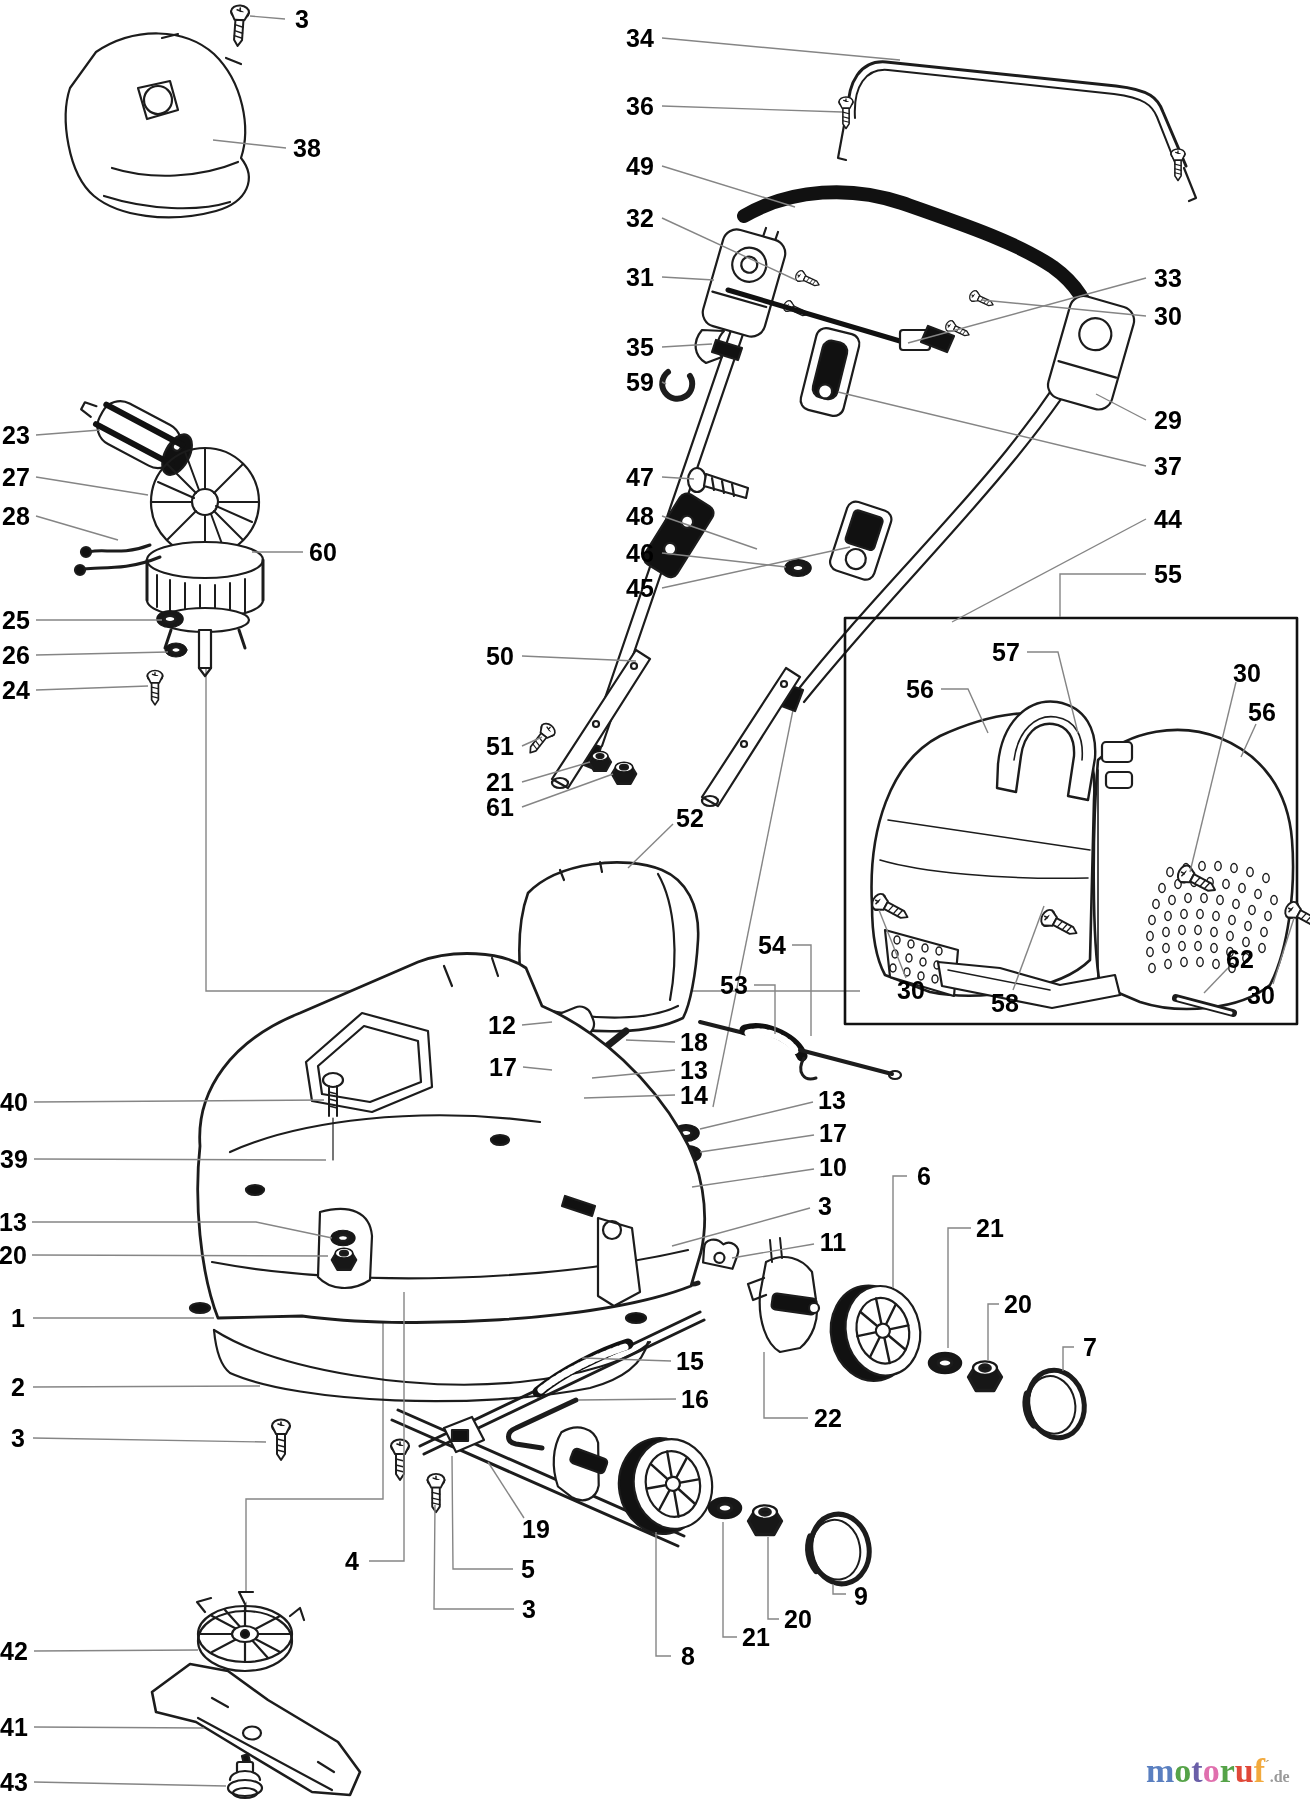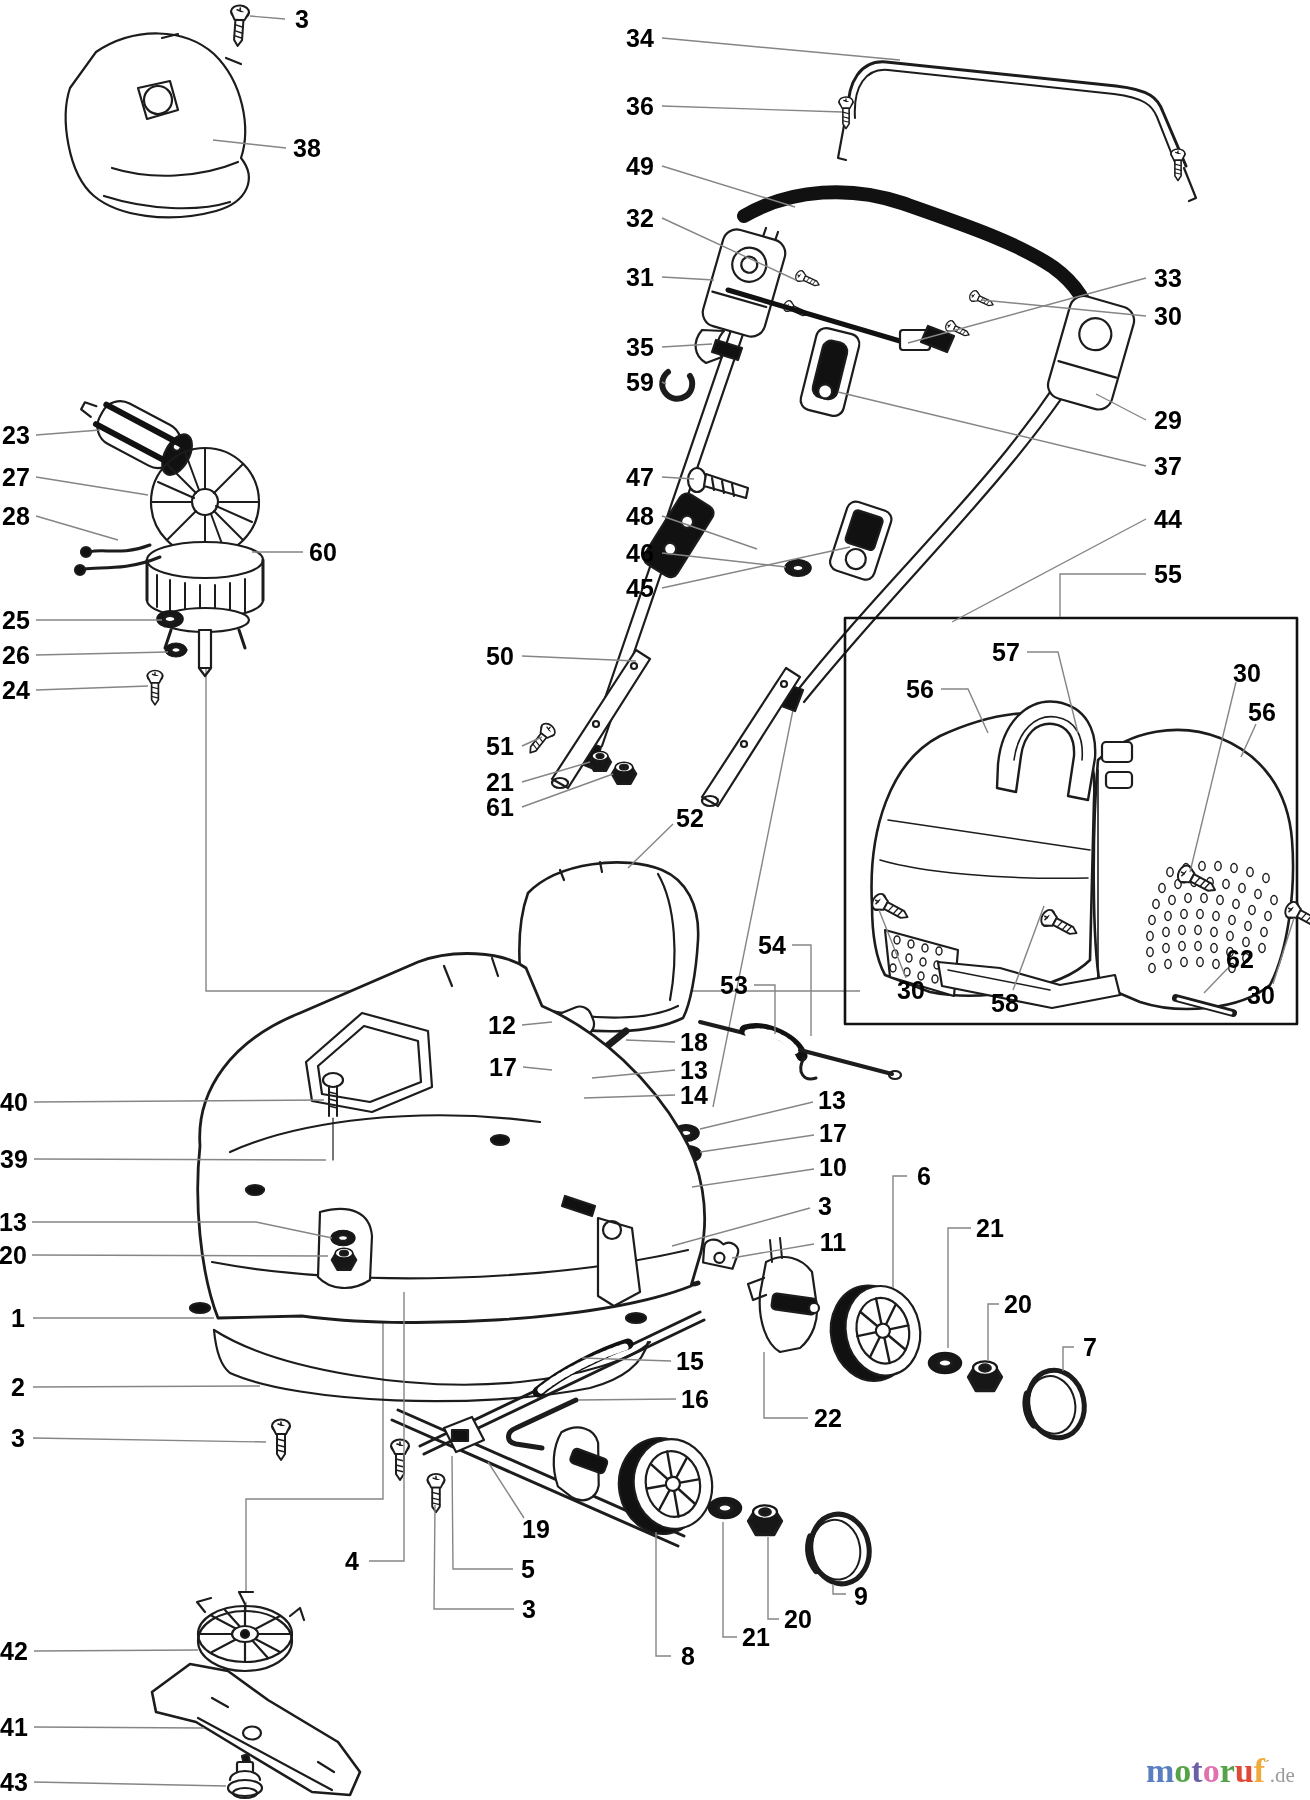--- a/index.html
+++ b/index.html
@@ -11,7 +11,7 @@
   .watermark{position:absolute;left:1146px;top:1752px;width:160px;height:42px;
              font-family:"Liberation Serif",serif;font-weight:bold;font-size:34px;
              letter-spacing:0px;white-space:nowrap;}
-  .watermark .suffix{font-size:21px;font-weight:normal;}
+  .watermark .suffix{font-size:16px;font-weight:bold;}
   .watermark .accent{font-size:14px;vertical-align:super;}
 </style>
 </head>

